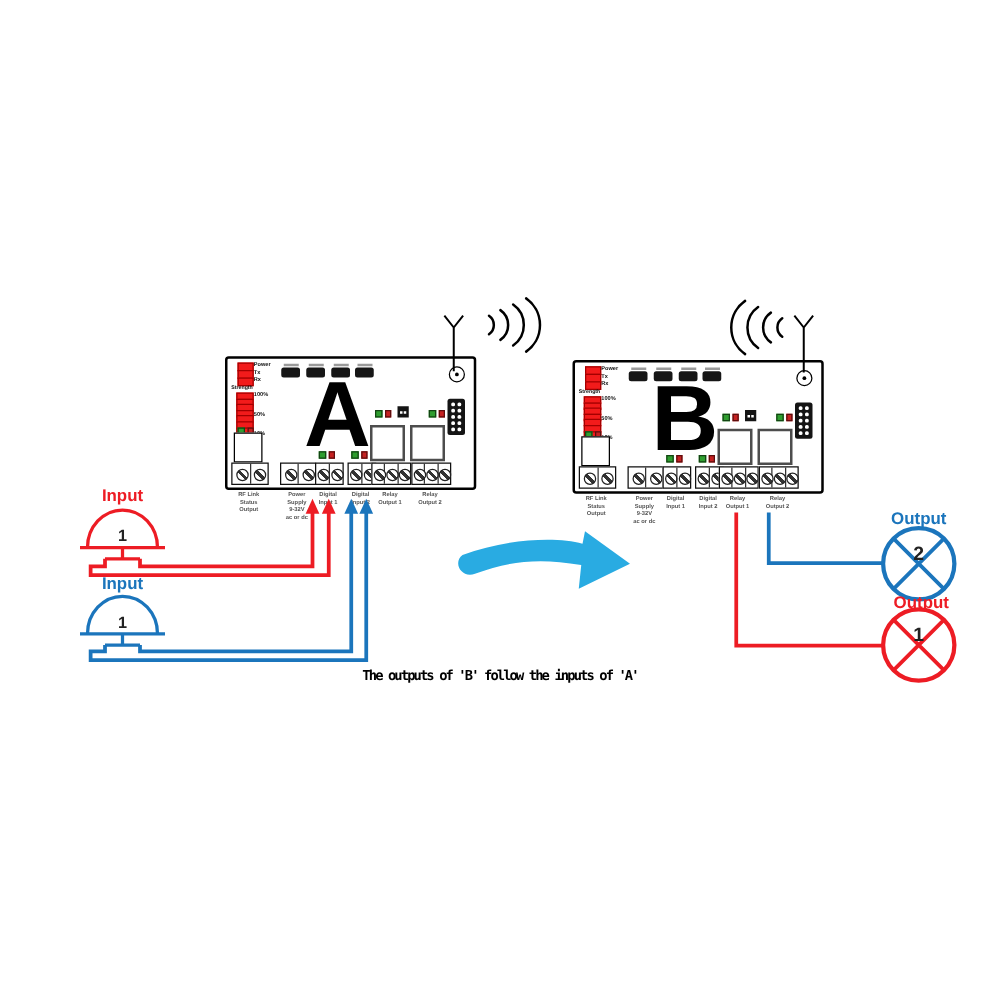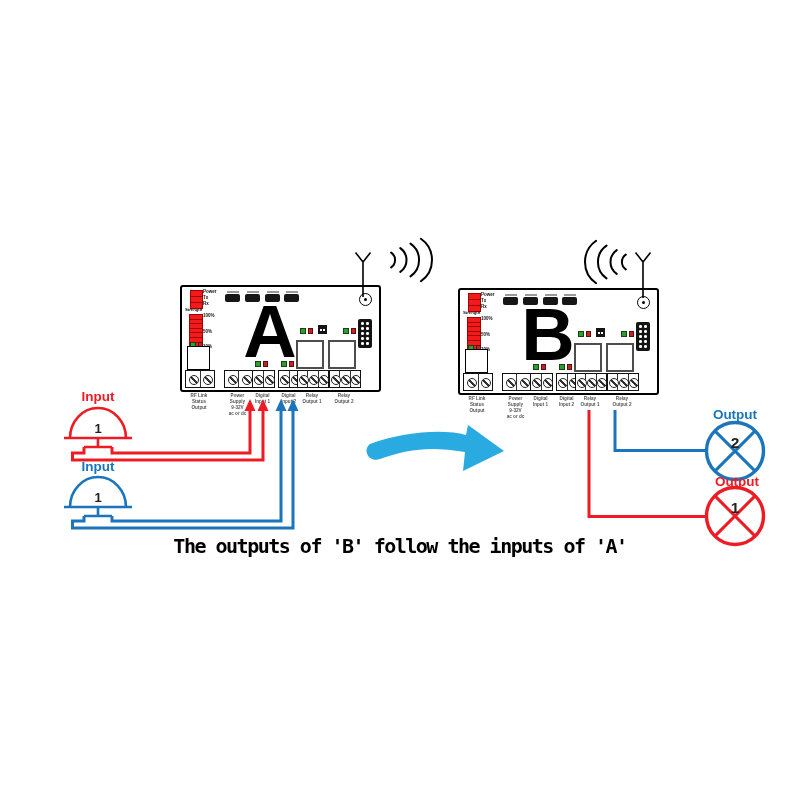--- a/index.html
+++ b/index.html
@@ -39,7 +39,7 @@
   .blabel{position:absolute;top:106px;transform:translateX(-50%);font-size:4.6px;line-height:1.3;
           font-weight:bold;text-align:center;white-space:pre-line;color:#555;}
   .caption{position:absolute;left:0;top:534px;width:800px;text-align:center;color:#000;
-           font-family:"DejaVu Sans Mono",monospace;font-weight:bold;font-size:20px;letter-spacing:-1.5px;}
+           font-family:"DejaVu Sans Mono",monospace;font-weight:bold;font-size:11px;letter-spacing:-1.5px;}
   .svgtext{font-family:"Liberation Sans",sans-serif;font-weight:bold;}
 </style>
 </head>

